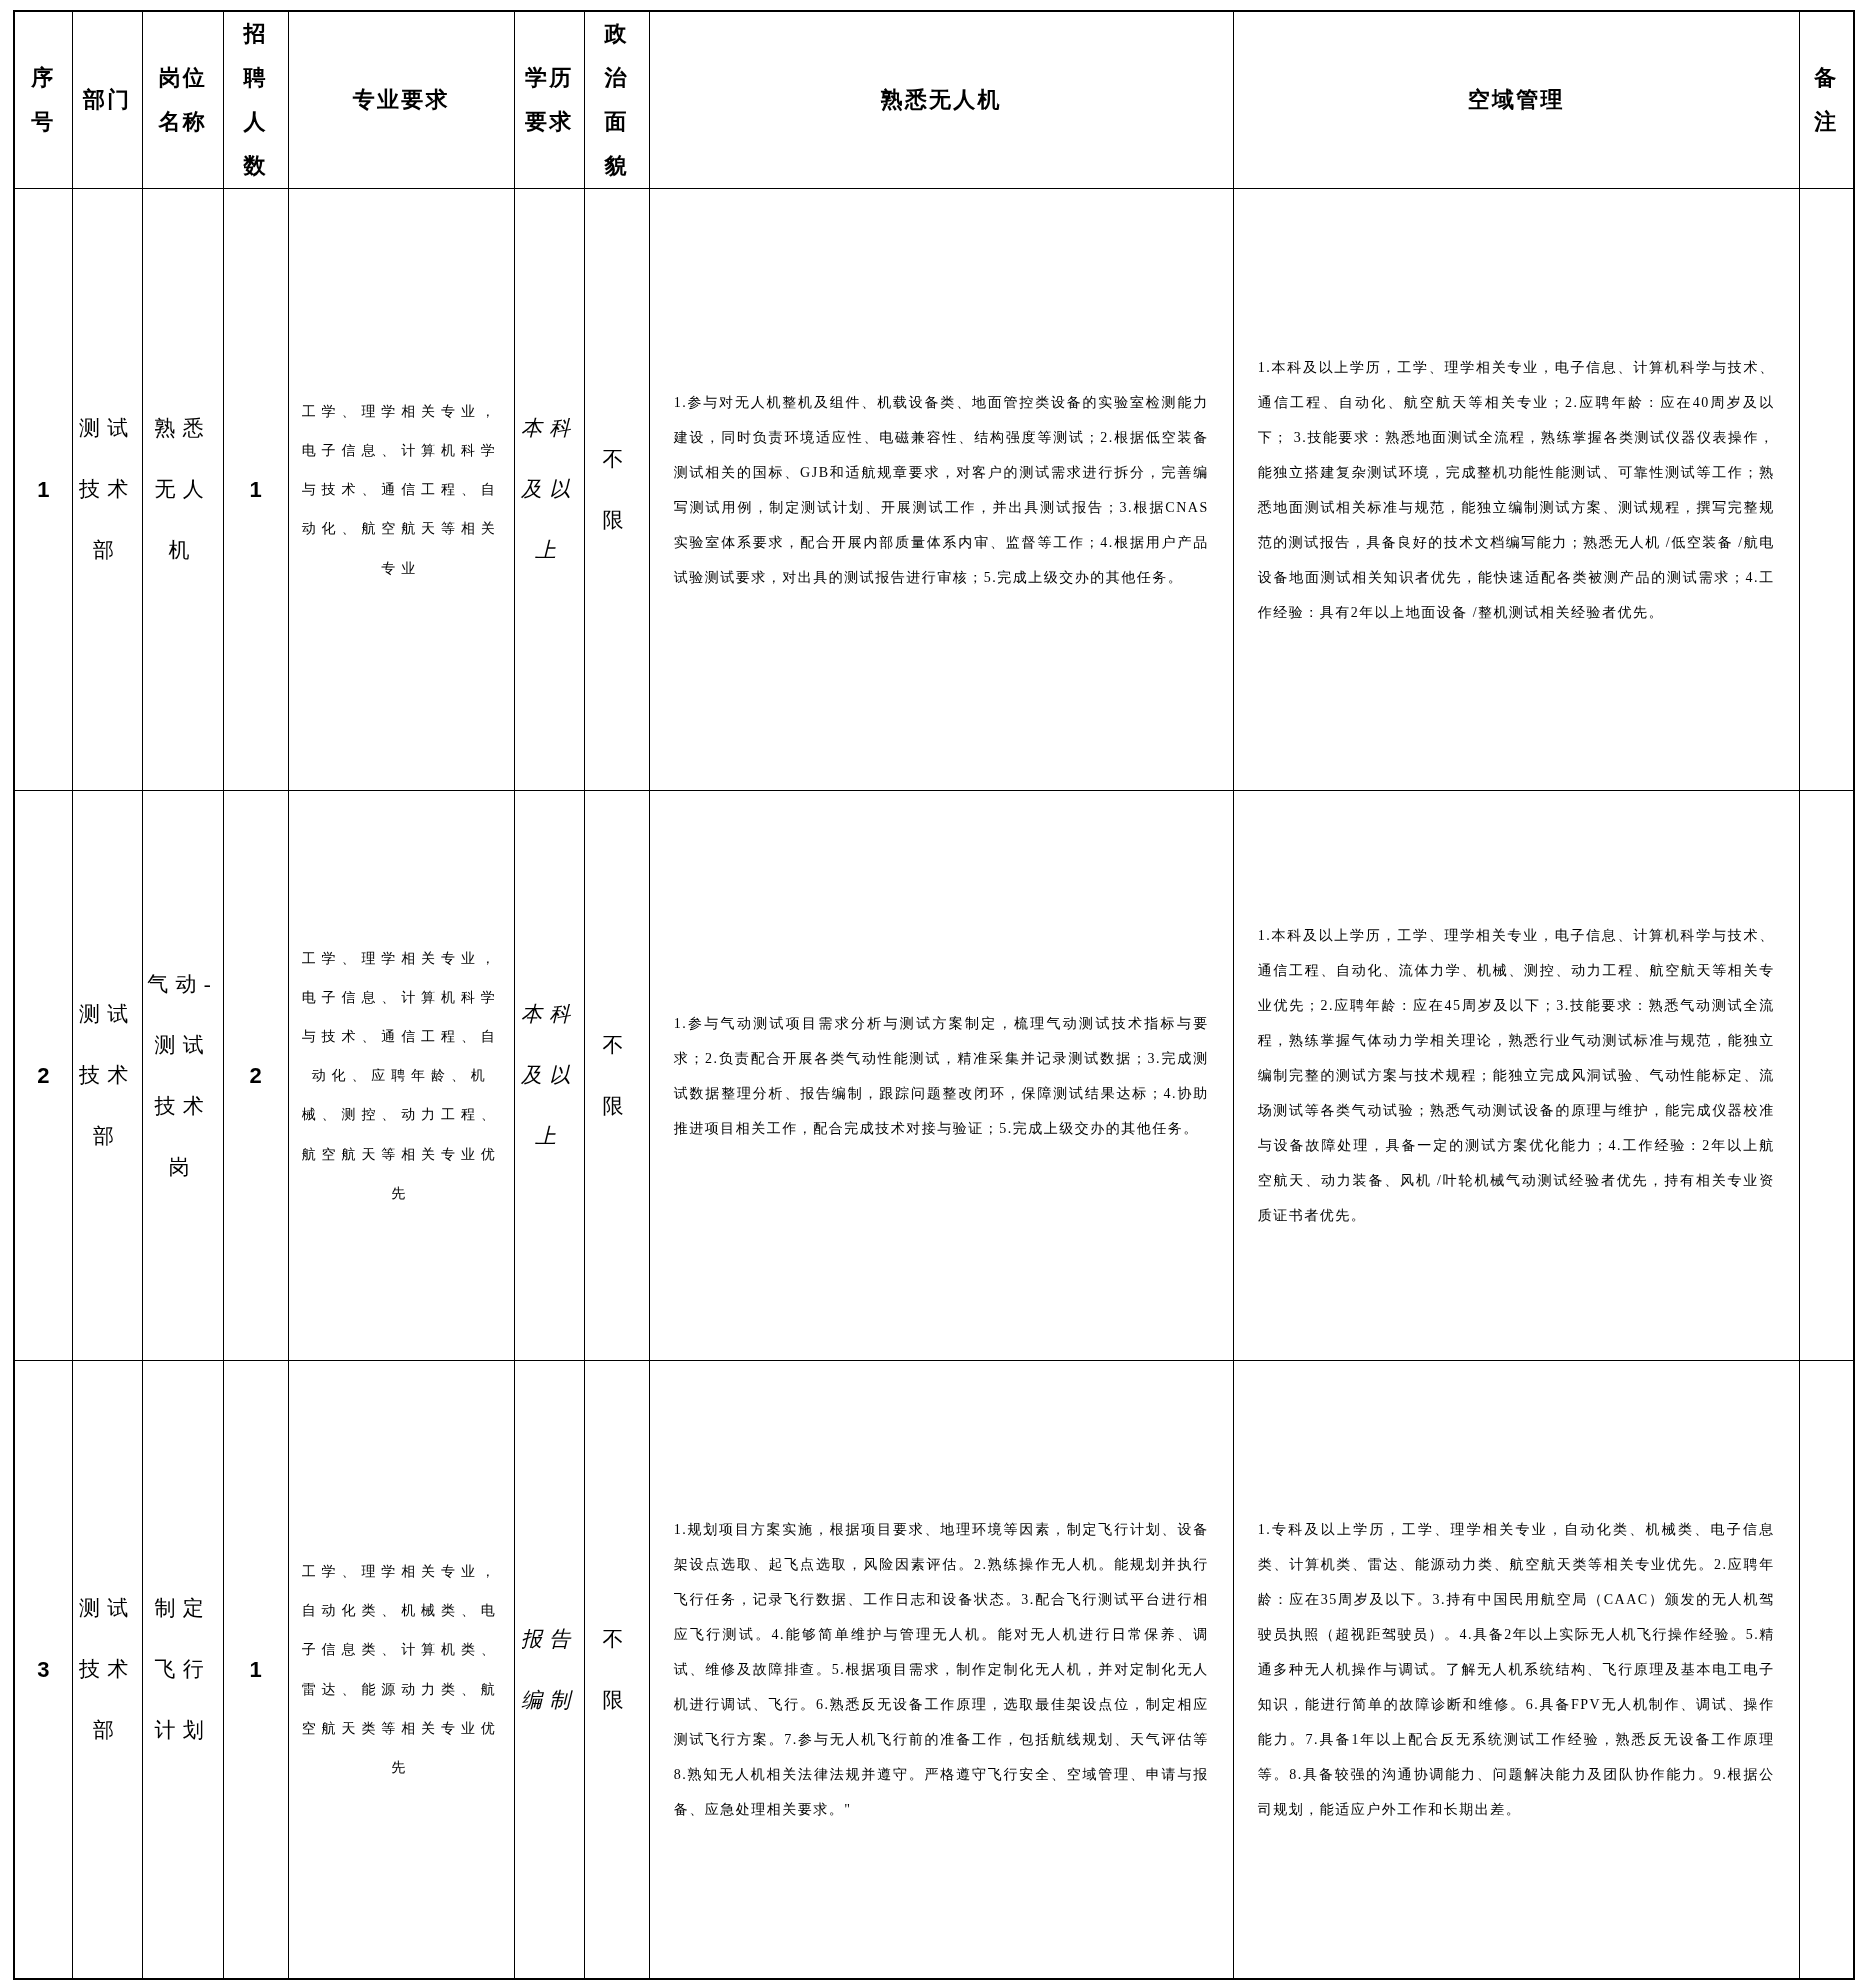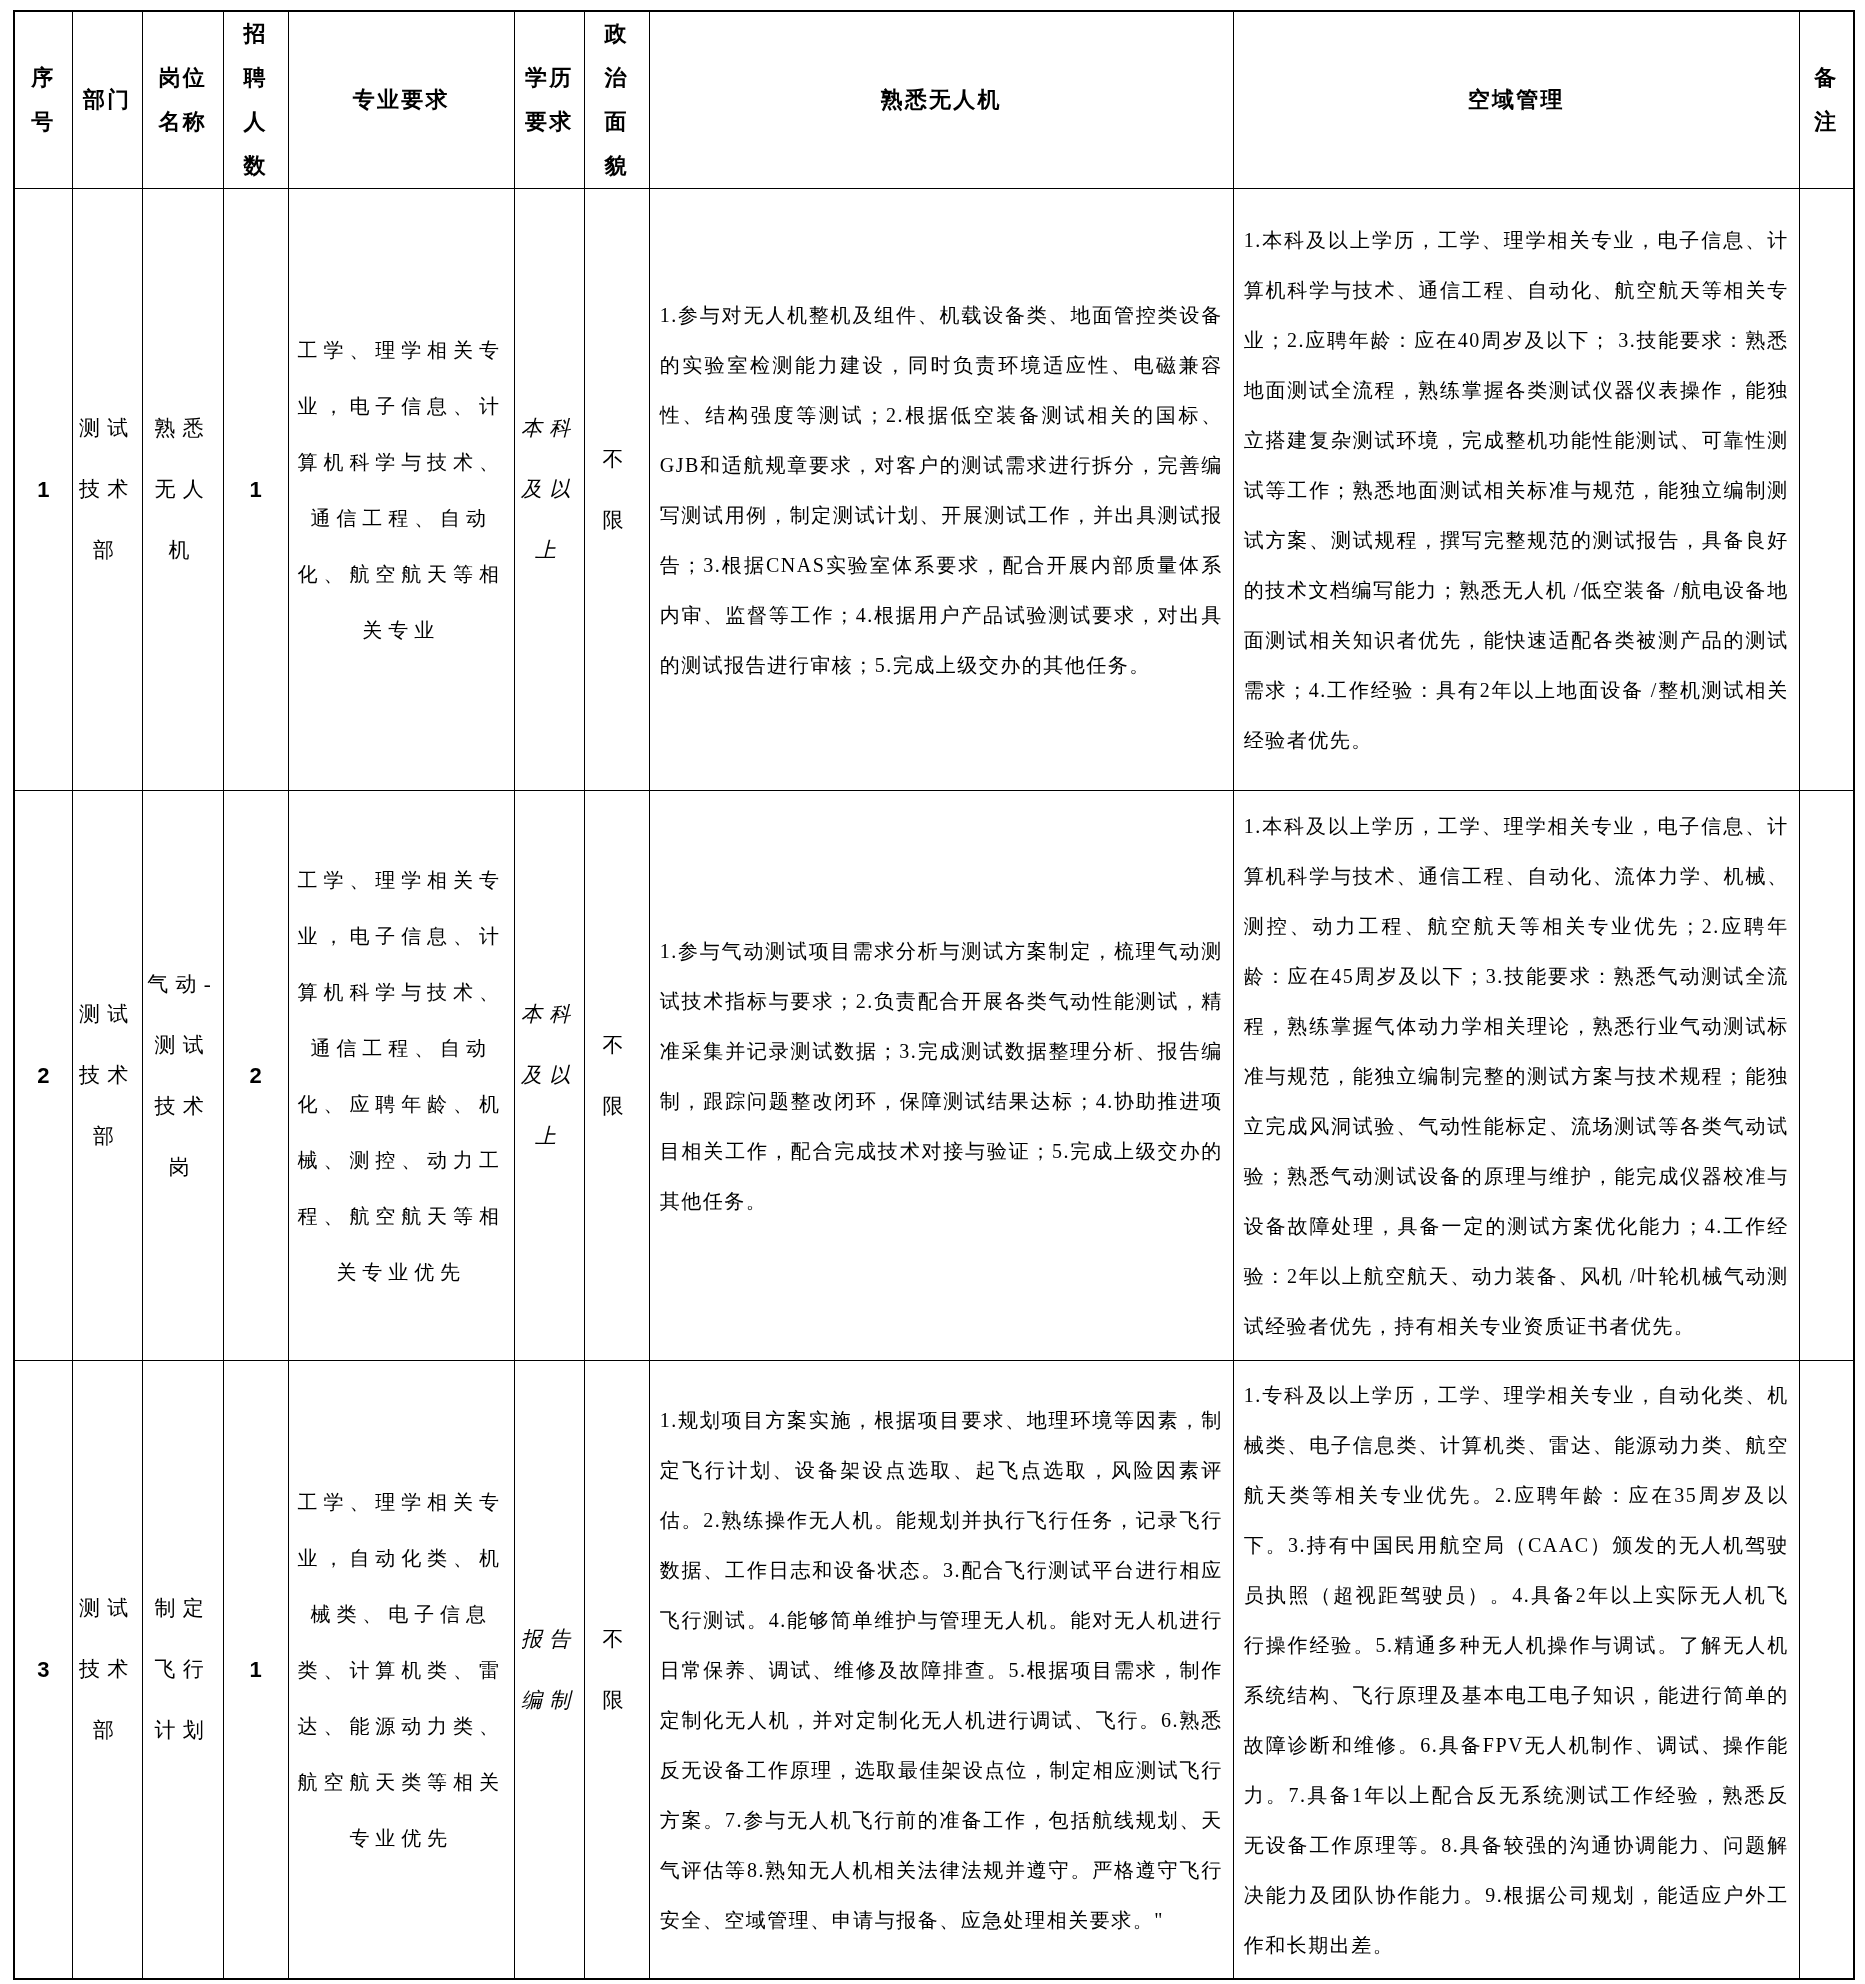--- a/index.html
+++ b/index.html
@@ -75,10 +75,10 @@
   }
   td.c-desc {
     text-align: justify;
-    font-size: 20px;
+    font-size: 14px;
     line-height: 2.5;
     letter-spacing: 1.5px;
-    padding: 0 10px;
+    padding: 0 24px;
   }
   td.c-note { }
 </style>

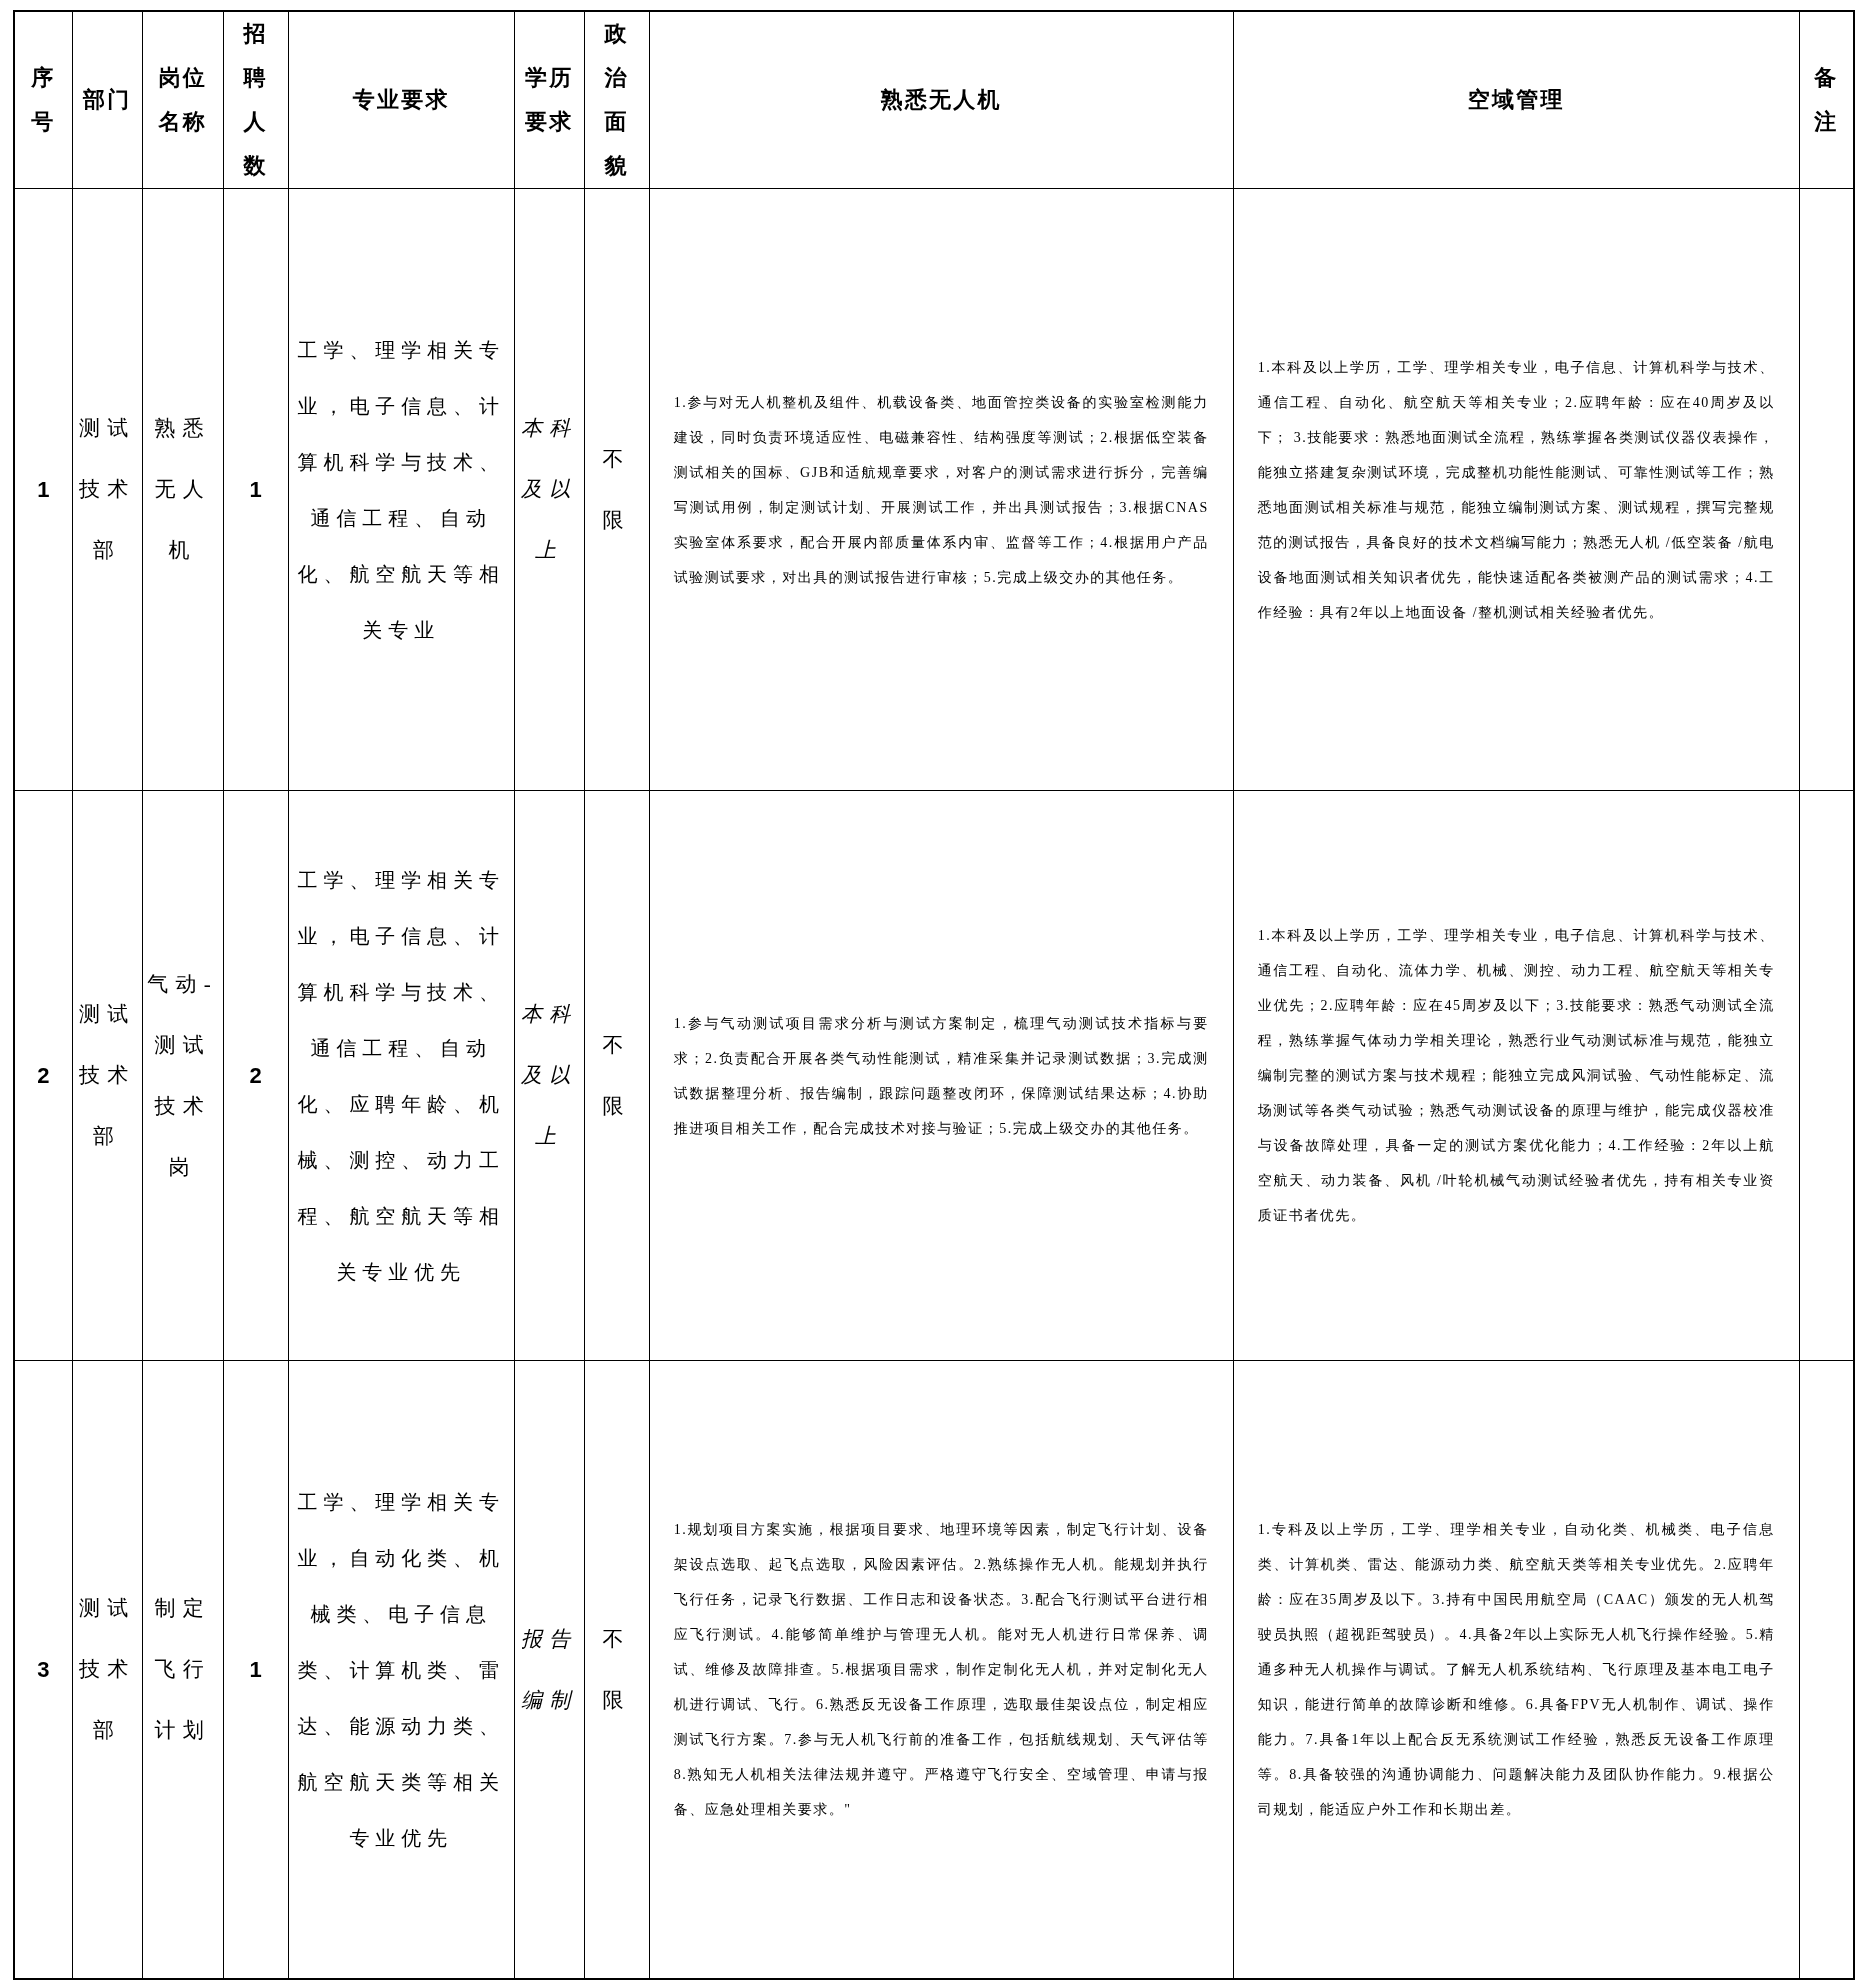--- a/index.html
+++ b/index.html
@@ -68,7 +68,7 @@
   .stack.w-pol  { max-width: 33px; }
   td.c-major {
     text-align: center;
-    font-size: 20px;
+    font-size: 14px;
     line-height: 2.8;
     letter-spacing: 5.9px;
     padding: 0 7.3px;

